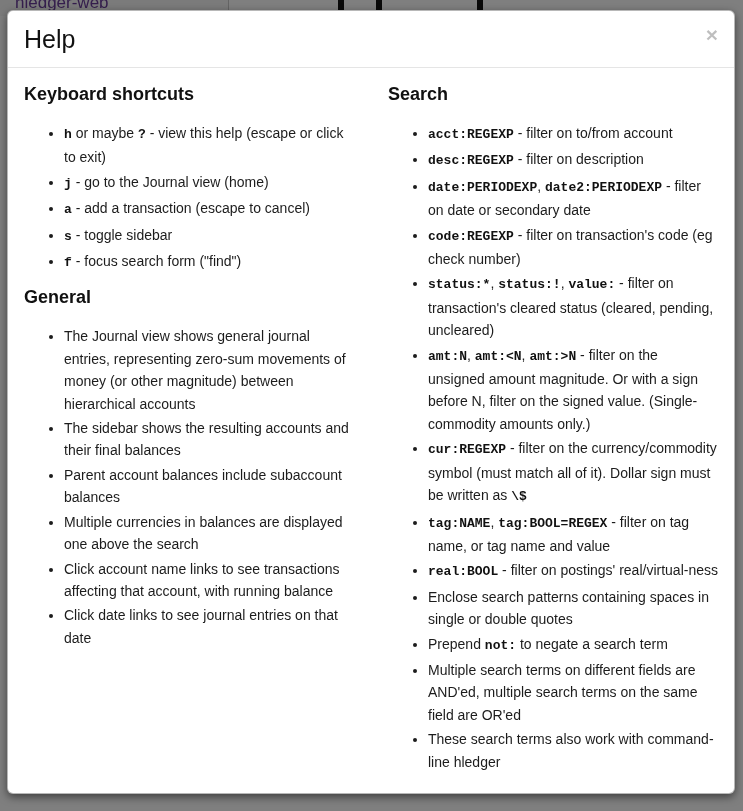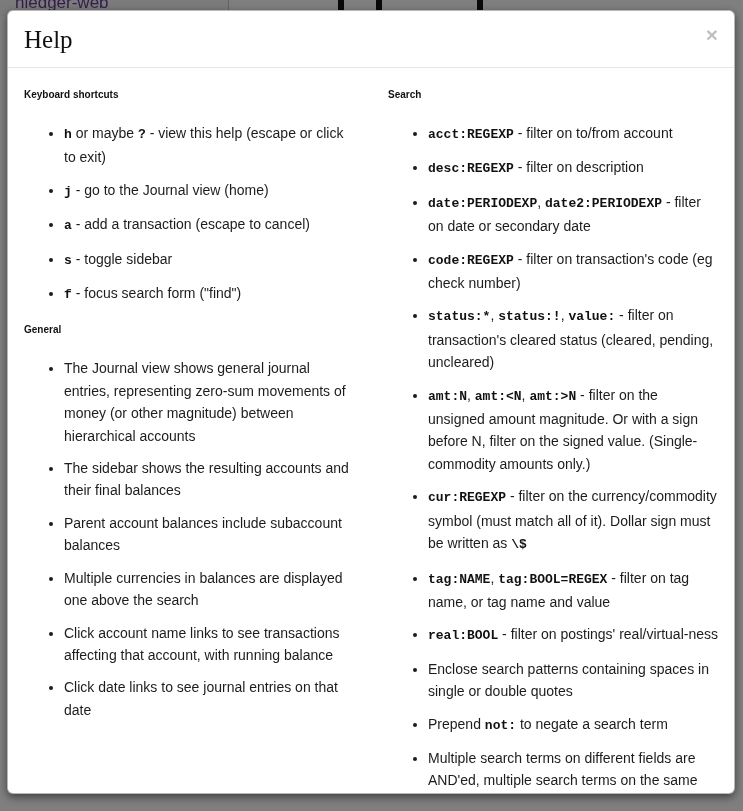--- a/index.html
+++ b/index.html
@@ -41,7 +41,7 @@
     border-bottom:1px solid #e5e5e5;
   }
   .modal-title {
-    margin:0; font-size:25px; line-height:31px; font-weight:400; color:#111;font-family:Liberation Serif, serif;
+    margin:0; font-size:25px; line-height:31px; font-weight:400; color:#111;
   }
   .close-btn {
     position:absolute; right:16px; top:13px;

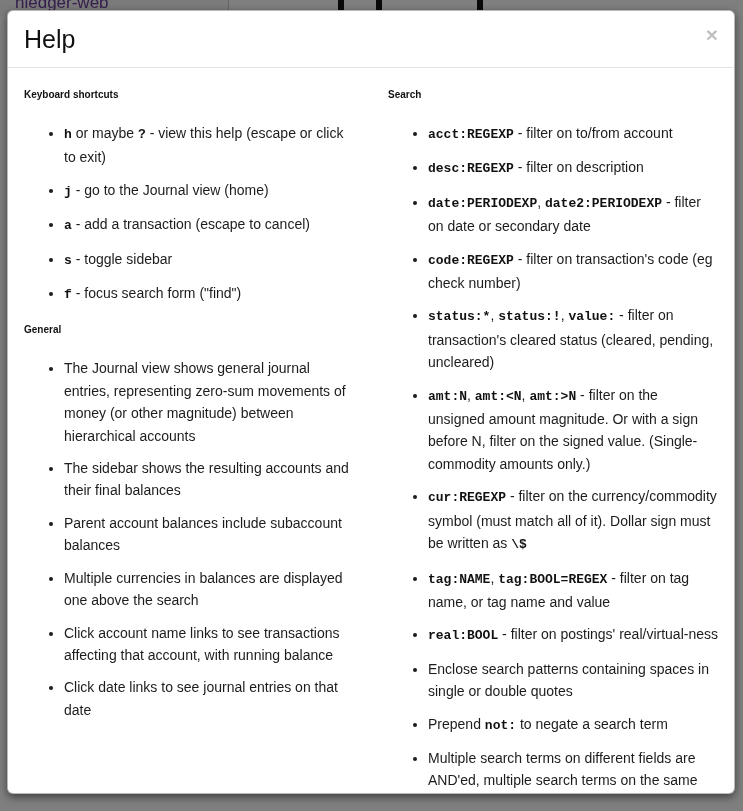--- a/index.html
+++ b/index.html
@@ -56,7 +56,7 @@
   .help-col.right { padding-left:17px; }
 
   .section-heading {
-    margin:15px 0 0; font-size:10px; line-height:17px;
+    margin:15px 0 0; font-size:18px; line-height:17px;
     font-weight:700; color:#111;
   }
   .section-list {

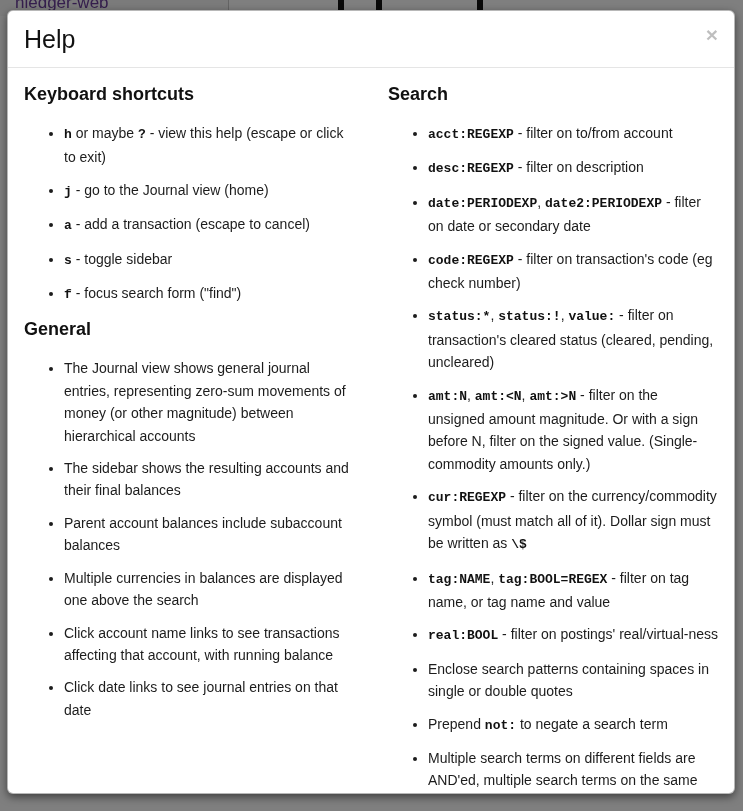--- a/index.html
+++ b/index.html
@@ -64,7 +64,7 @@
     font-size:14px; line-height:22.4px; color:#1c1c1c;
     list-style-type:disc;
   }
-  .section-list li + li { margin-top:10px; }
+  .section-list li + li { margin-top:2px; }
   .section-list code {
     font-family:"Liberation Mono", monospace;
     font-weight:700; font-size:13px; color:#111;

